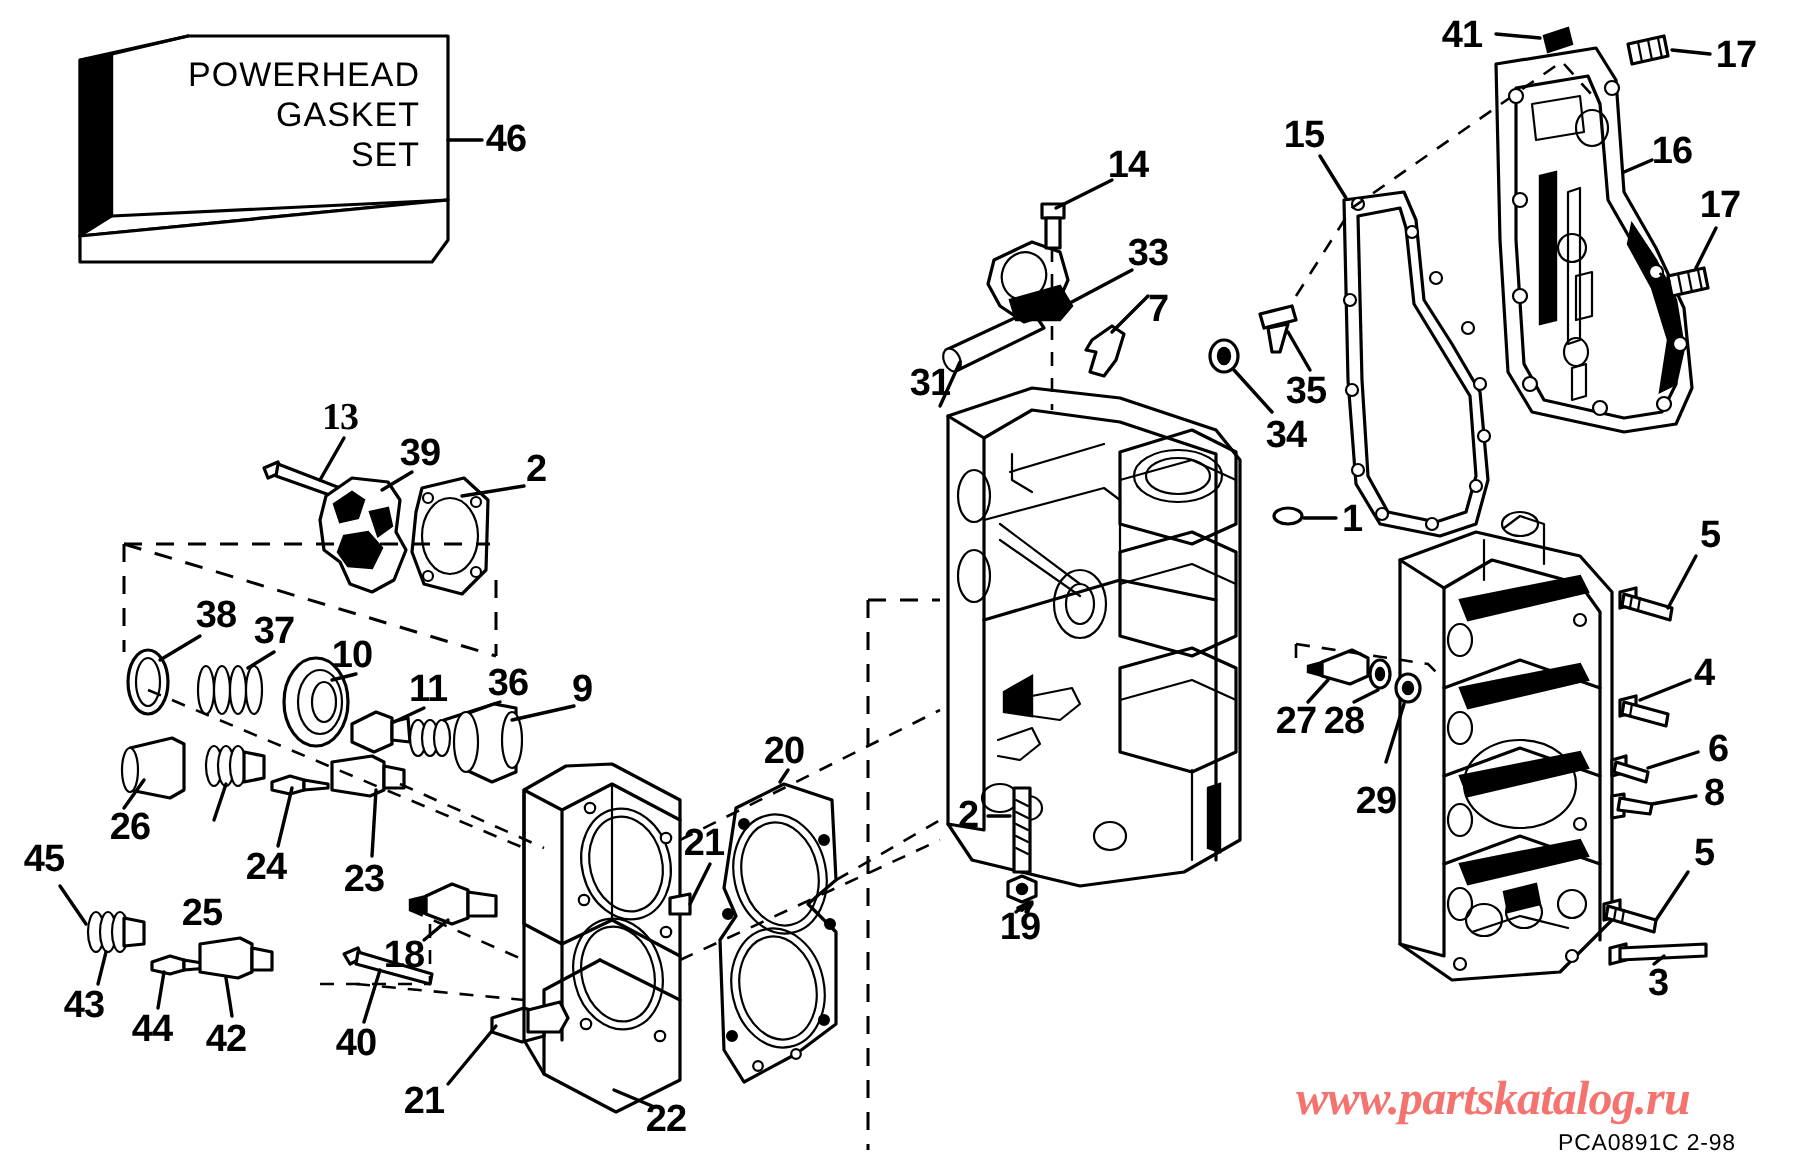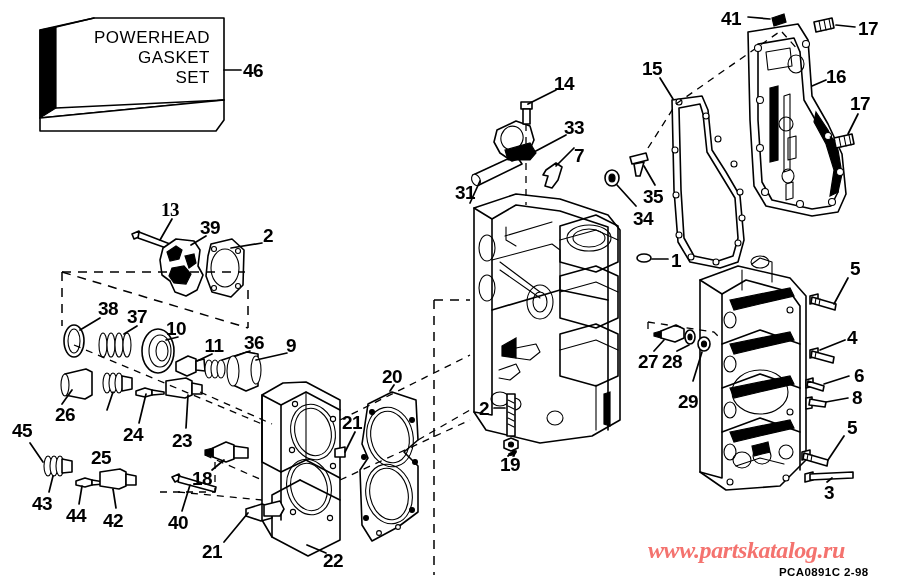--- a/index.html
+++ b/index.html
@@ -63,7 +63,7 @@
     top: 566px;
     font-family: "Liberation Sans", sans-serif;
     font-size: 11.5px;
-    font-weight: bold;
+    font-weight: normal;
     color: #000000;
     white-space: nowrap;
     letter-spacing: 0.4px;

